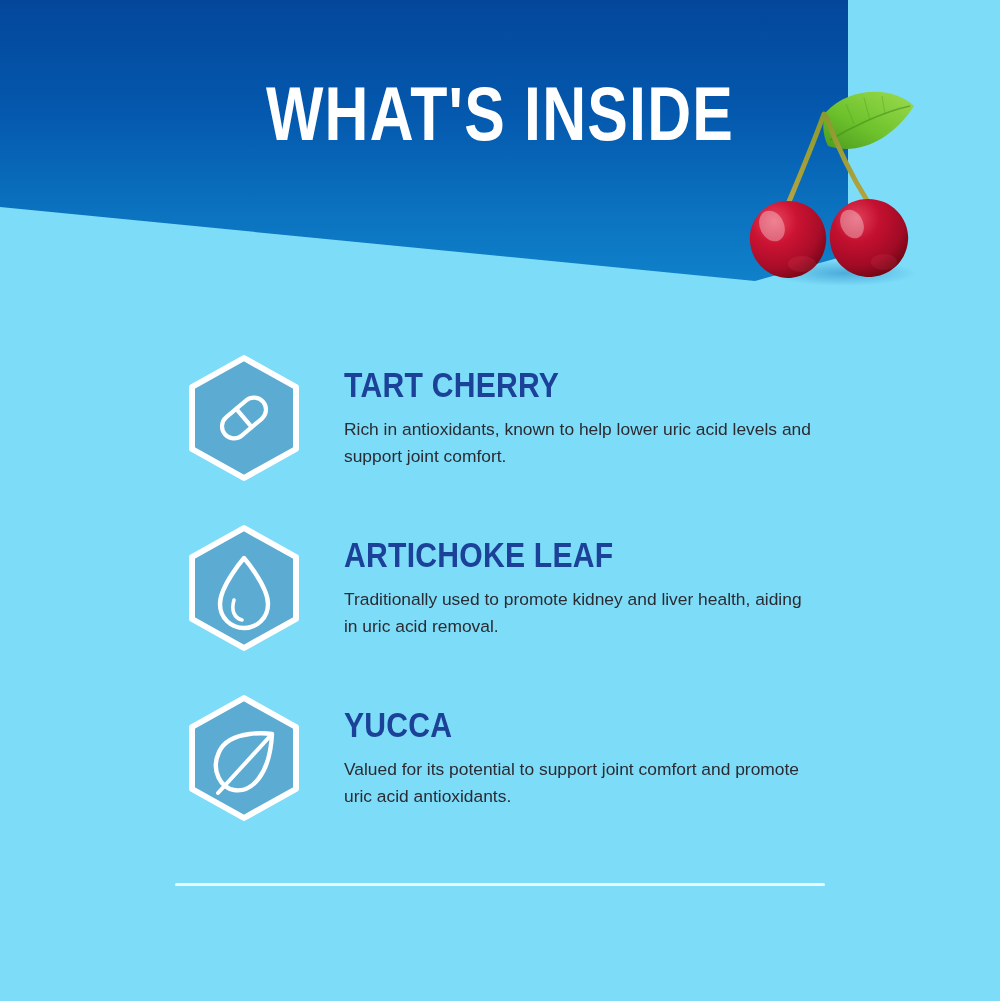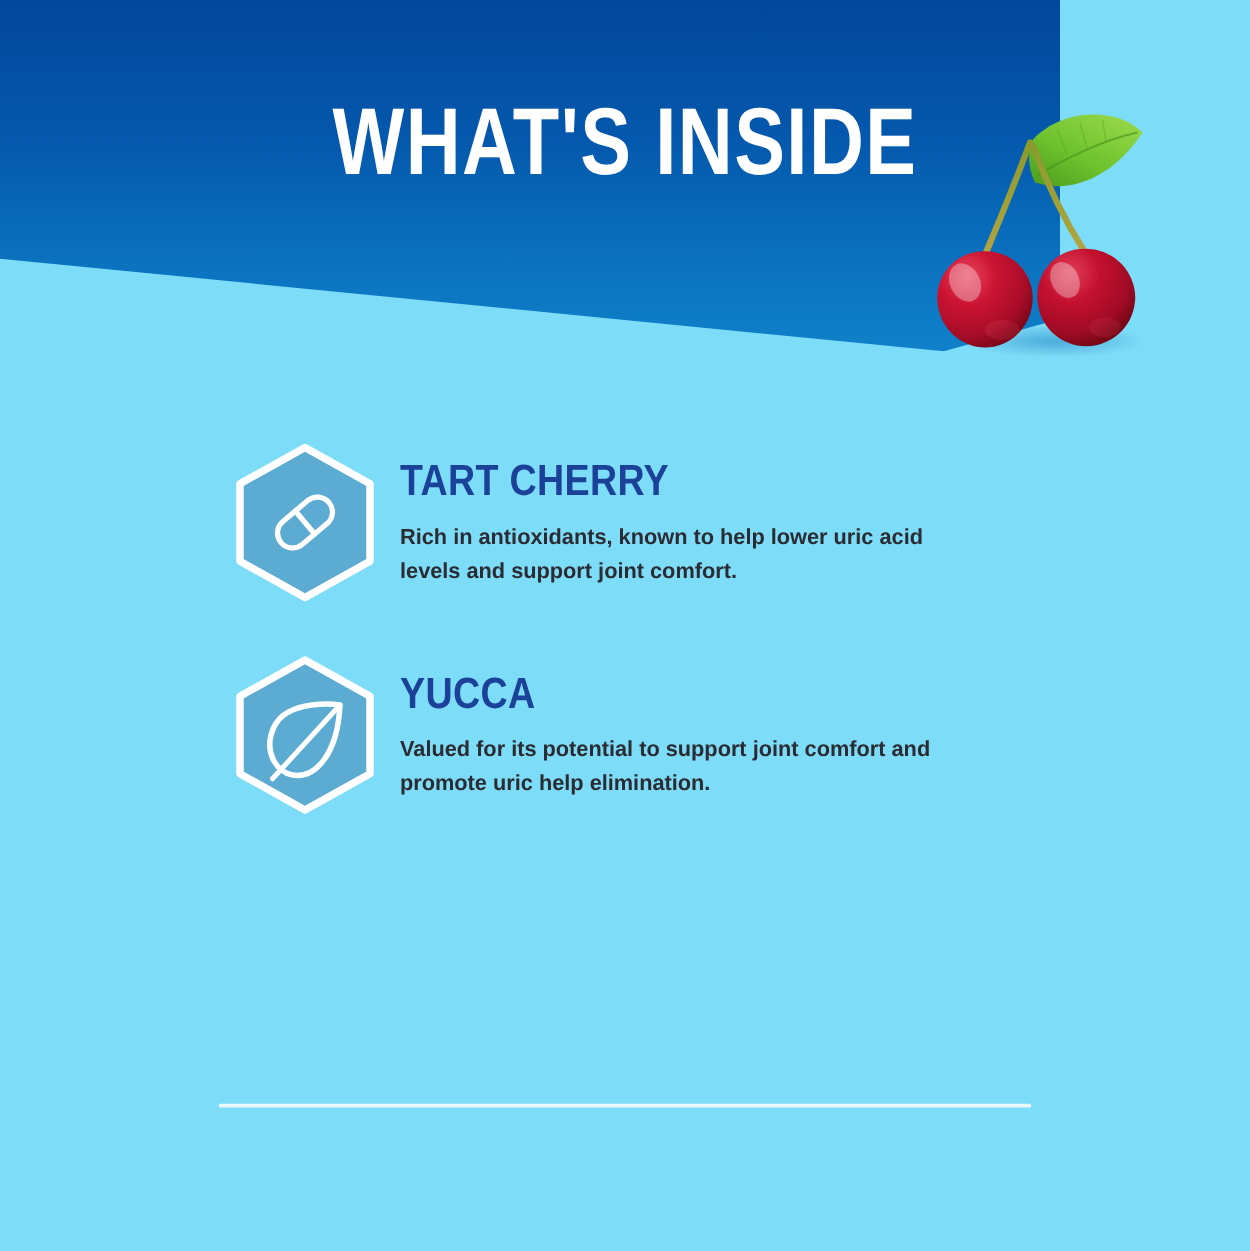--- a/index.html
+++ b/index.html
@@ -79,7 +79,7 @@
   .hex-wrap svg { display: block; }
 
   .row-text {
-    margin-left: 18px;
+    margin-left: 42px;
     padding-top: 14px;
   }
   .row-title {

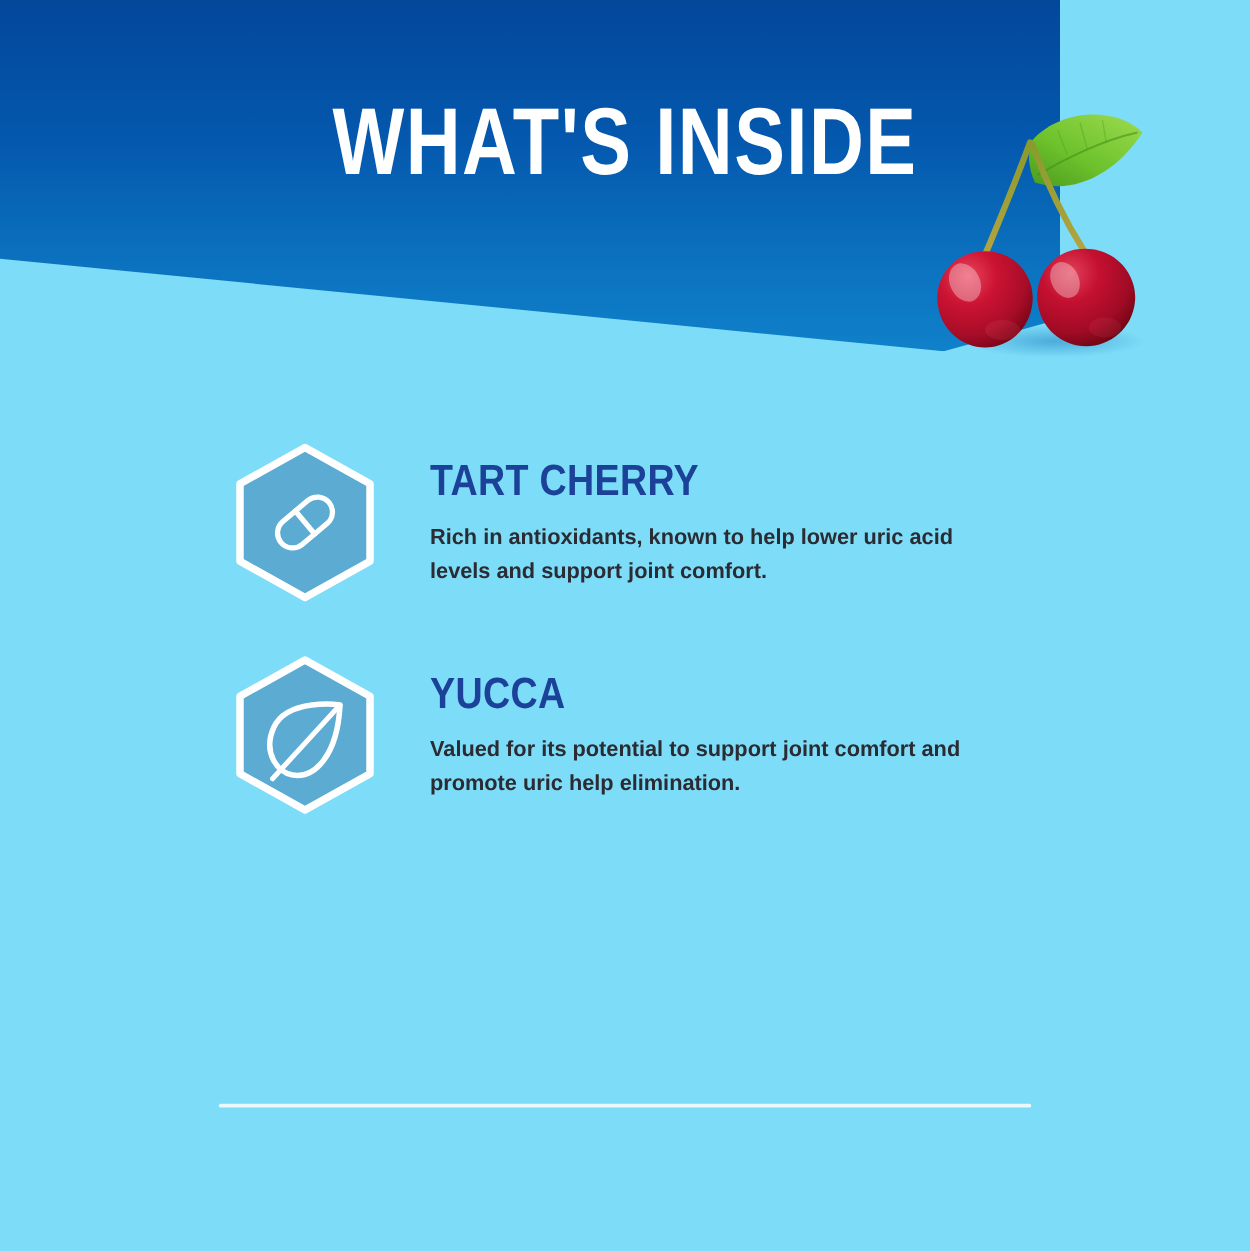--- a/index.html
+++ b/index.html
@@ -98,7 +98,7 @@
     color: #2b2b33;
     font-size: 17.4px;
     line-height: 26.5px;
-    font-weight: 700;
+    font-weight: 400;
     max-width: 470px;
     margin: 0;
   }

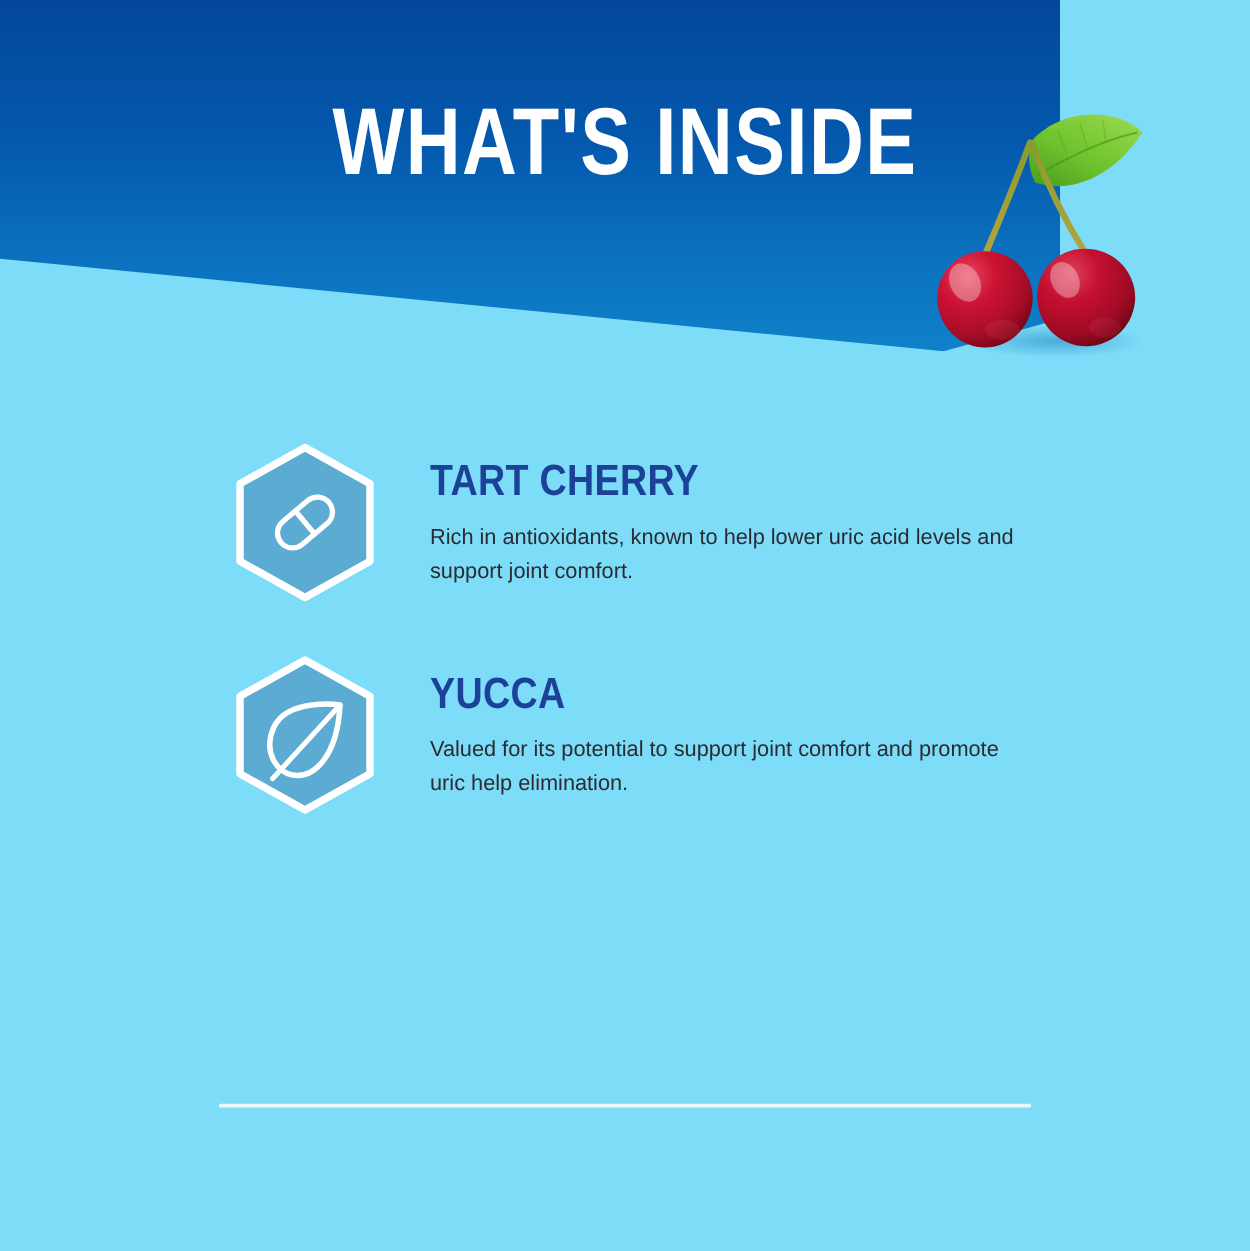--- a/index.html
+++ b/index.html
@@ -190,6 +190,19 @@
 
   <div class="divider d1"></div>
 
+  <div class="row">
+    <div class="hex-wrap">
+      <svg width="116" height="128" viewBox="0 0 116 128" xmlns="http://www.w3.org/2000/svg">
+        <polygon points="58,4 110,33 110,95 58,124 6,95 6,33" fill="#5cabd2" stroke="#ffffff" stroke-width="6" stroke-linejoin="round"></polygon>
+        <path d="M58 34 C58 34 82 62 82 80 C82 94 71 104 58 104 C45 104 34 94 34 80 C34 62 58 34 58 34 Z" fill="none" stroke="#ffffff" stroke-width="4.4" stroke-linejoin="round"></path>
+        <path d="M48 76 C45 86 48 94 56 96" fill="none" stroke="#ffffff" stroke-width="3.6" stroke-linecap="round"></path>
+      </svg>
+    </div>
+    <div class="row-text">
+      <h2 class="row-title">ARTICHOKE LEAF</h2>
+      <p class="row-desc">Traditionally used to promote kidney and liver health, aiding in uric acid removal.</p>
+    </div>
+  </div>
 
   <div class="row">
     <div class="hex-wrap">

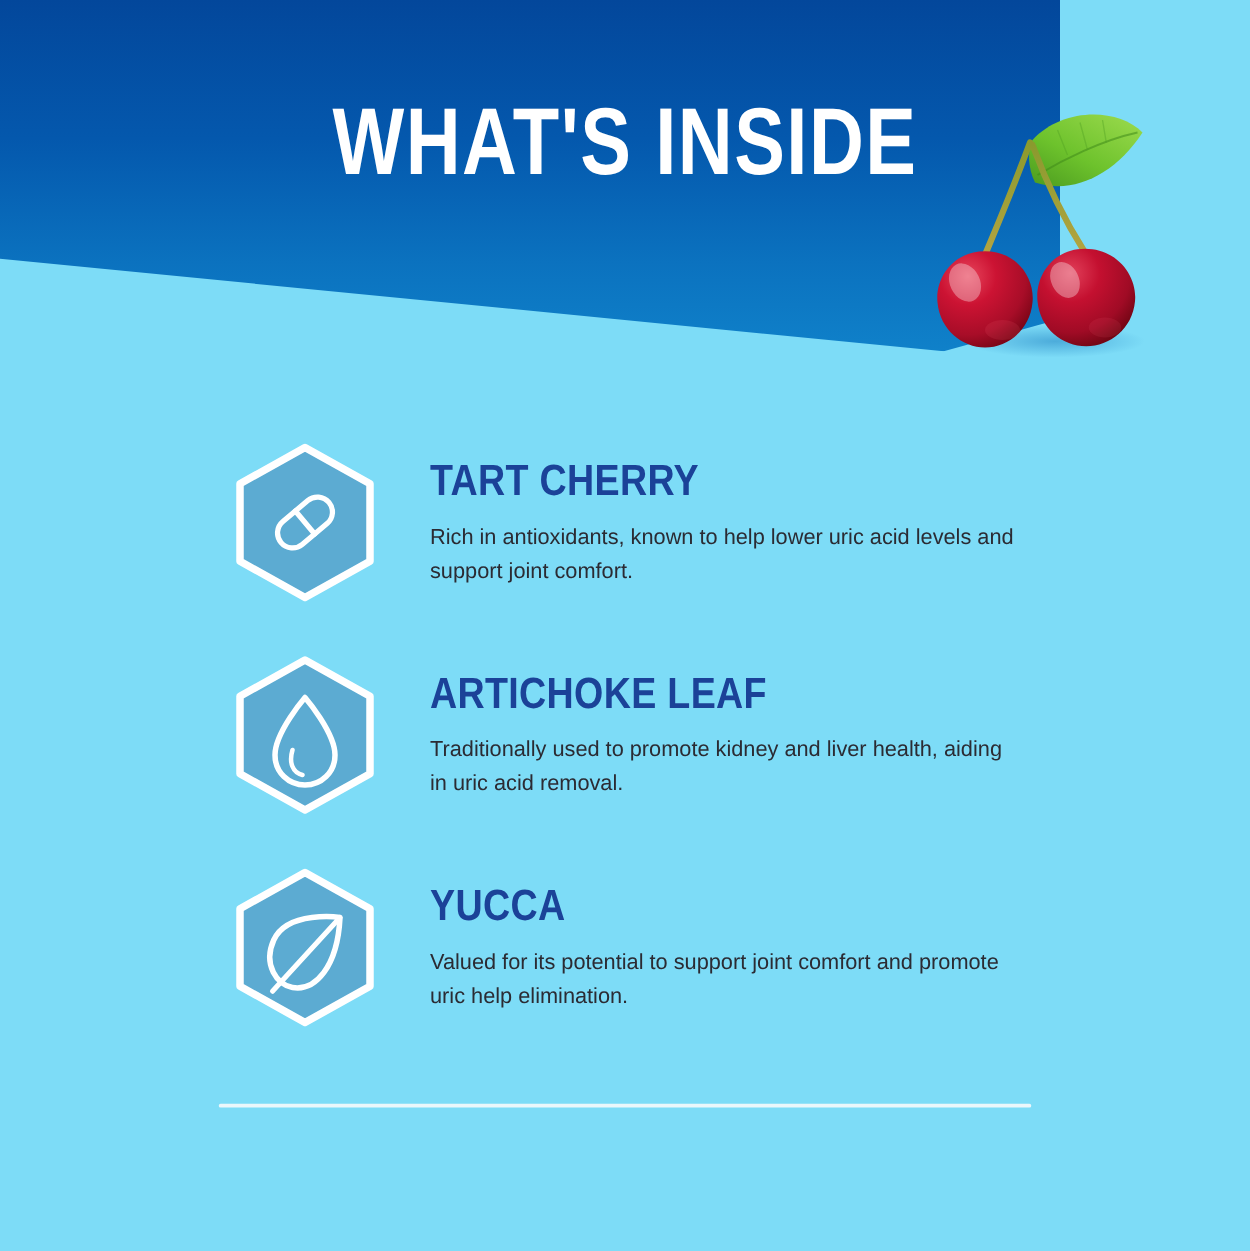--- a/index.html
+++ b/index.html
@@ -214,7 +214,7 @@
     </div>
     <div class="row-text">
       <h2 class="row-title">YUCCA</h2>
-      <p class="row-desc">Valued for its potential to support joint comfort and promote uric help elimination.</p>
+      <p class="row-desc">Valued for its potential to support joint comfort and promote uric acid antioxidants.</p>
     </div>
   </div>
 

